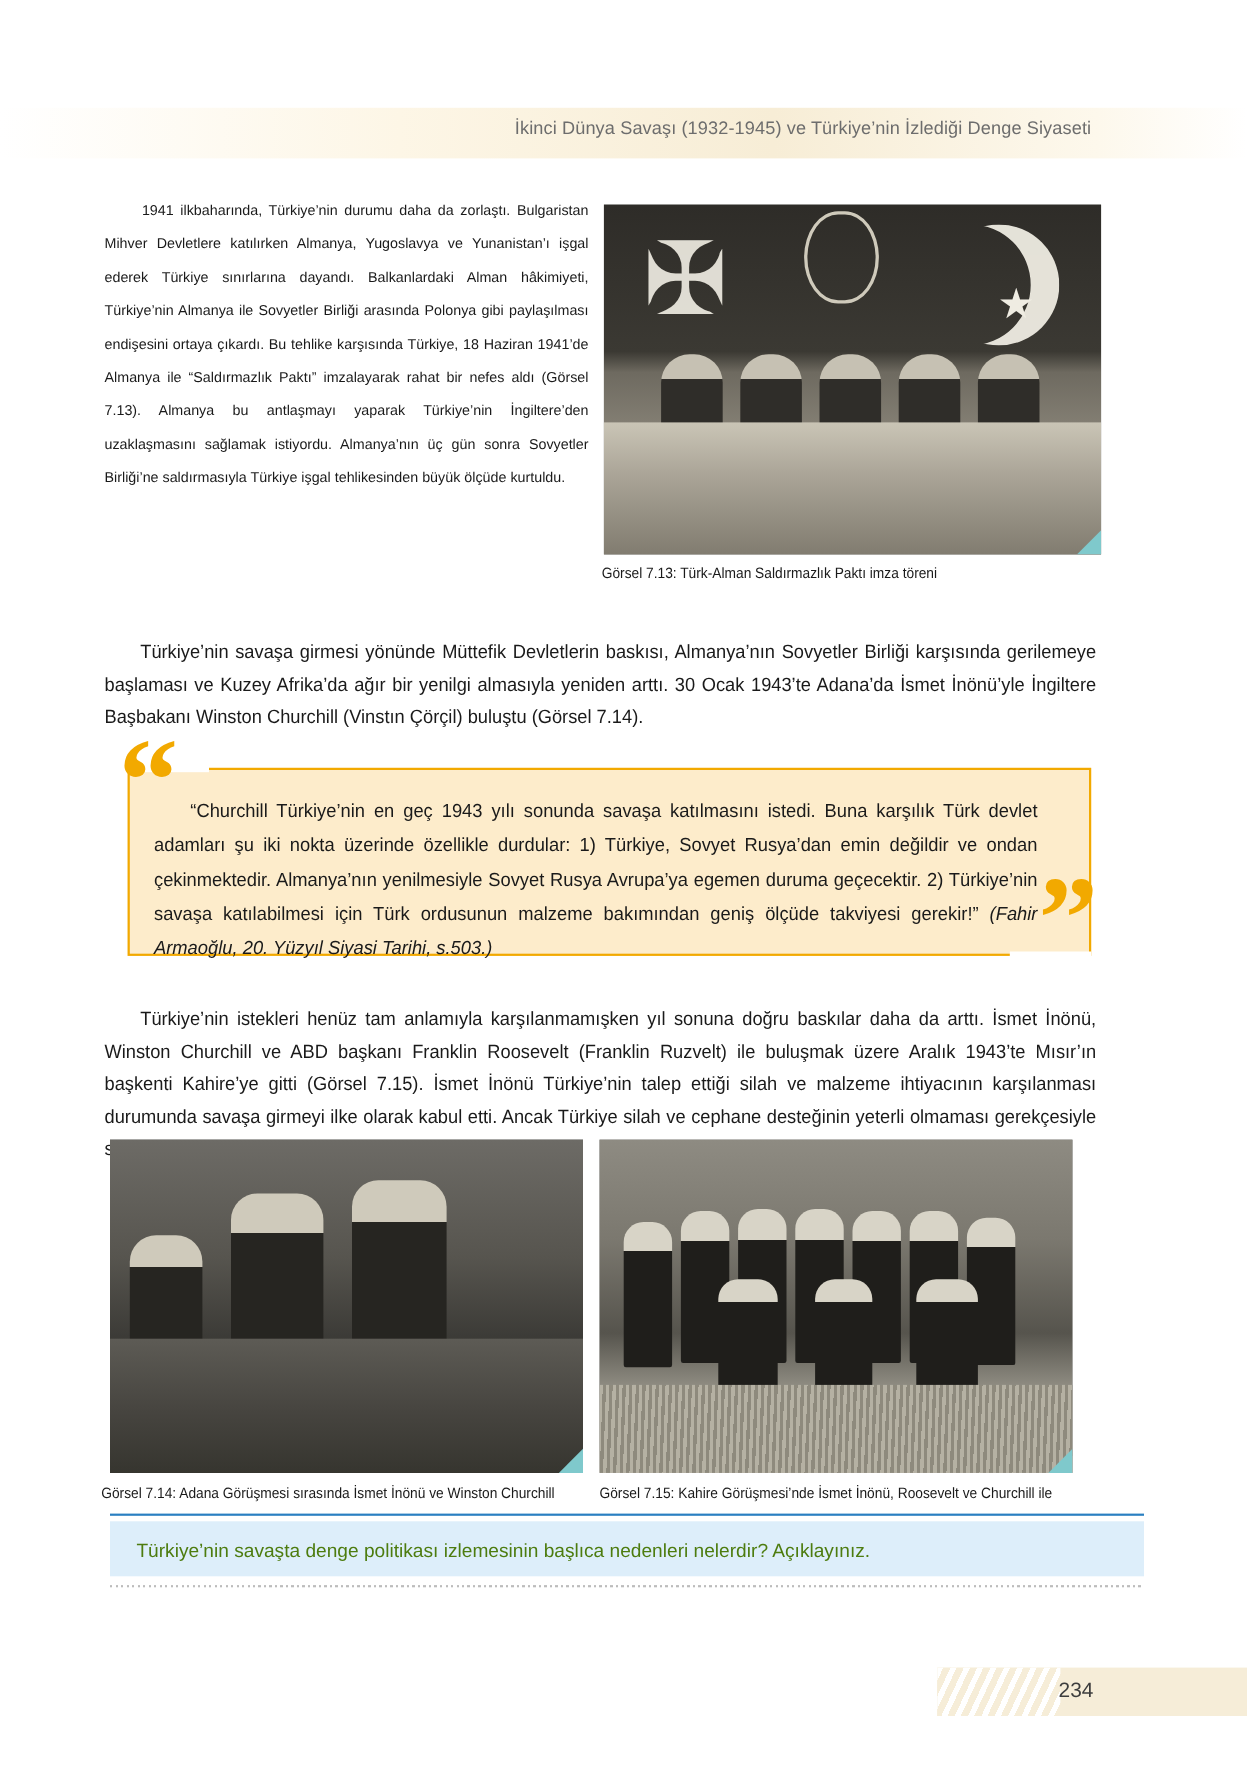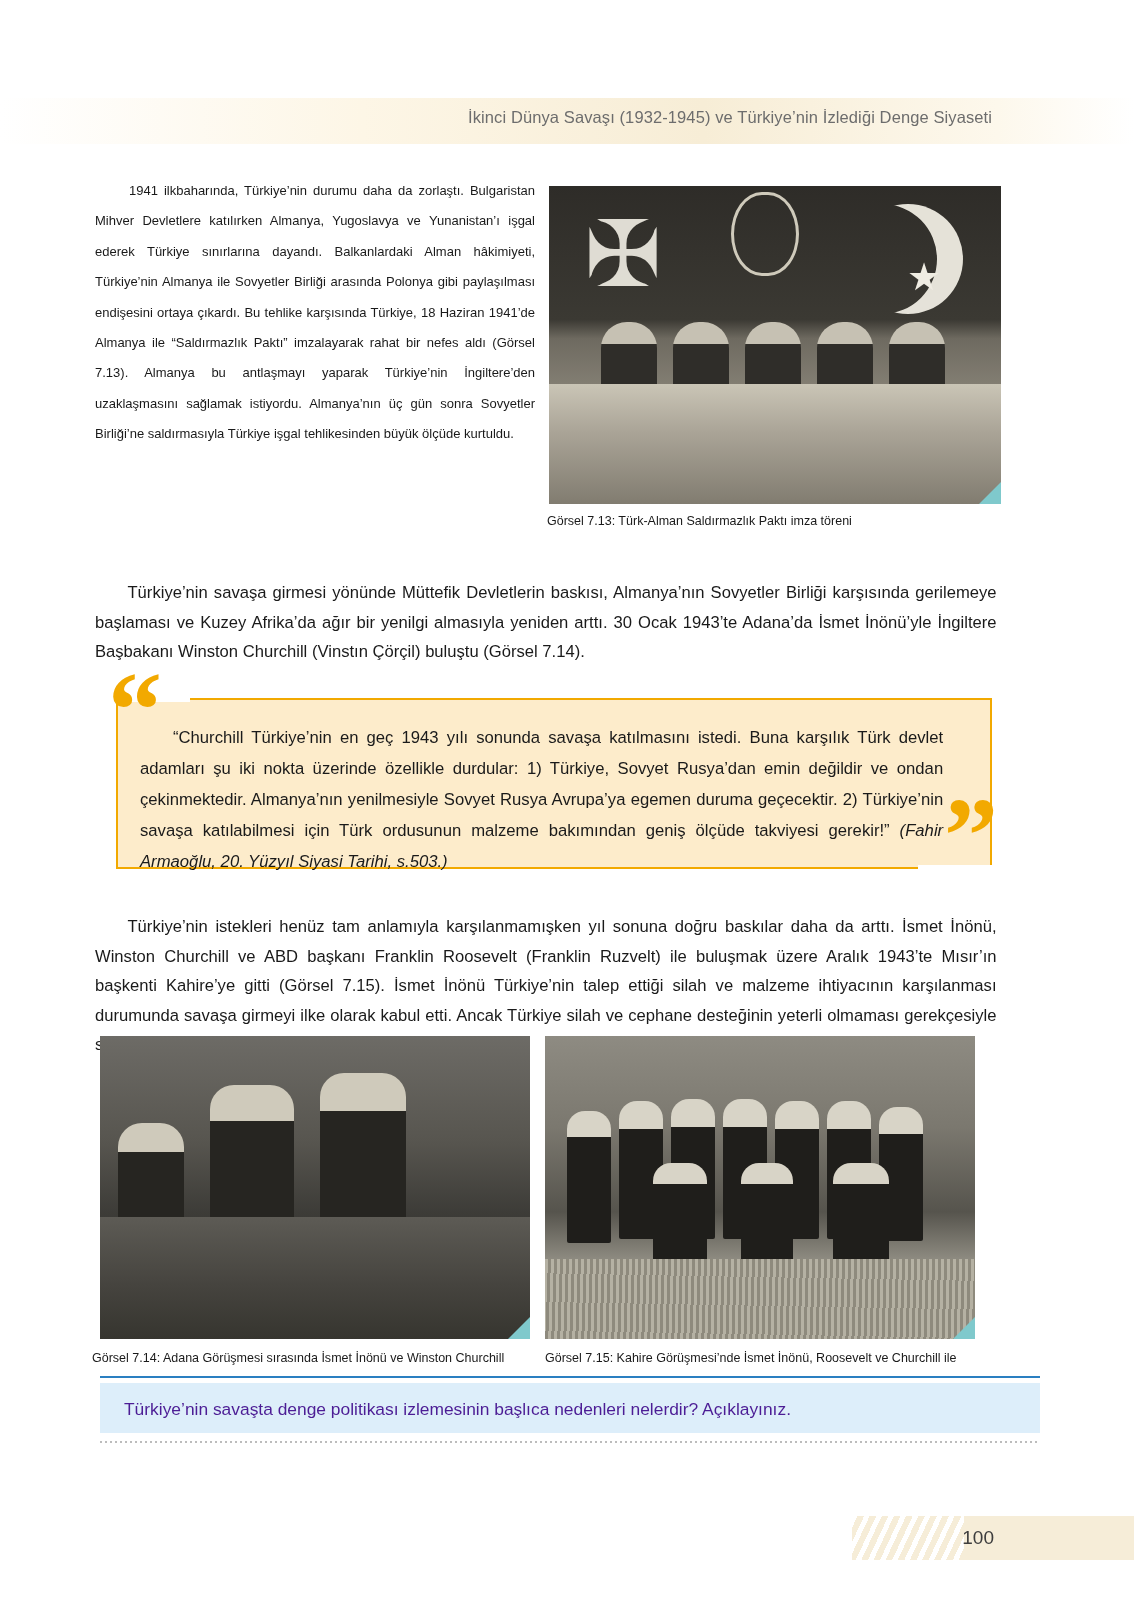--- a/index.html
+++ b/index.html
@@ -103,7 +103,7 @@
   }
   .q-text{
     position:absolute;left:124px;top:1396px;width:900px;
-    font-size:17.4px;line-height:26px;color:#4c1d95;
+    font-size:17.4px;line-height:26px;color:#4d7c0f;
   }
   .q-rule-bot{
     position:absolute;left:100px;top:1441px;width:940px;height:2px;

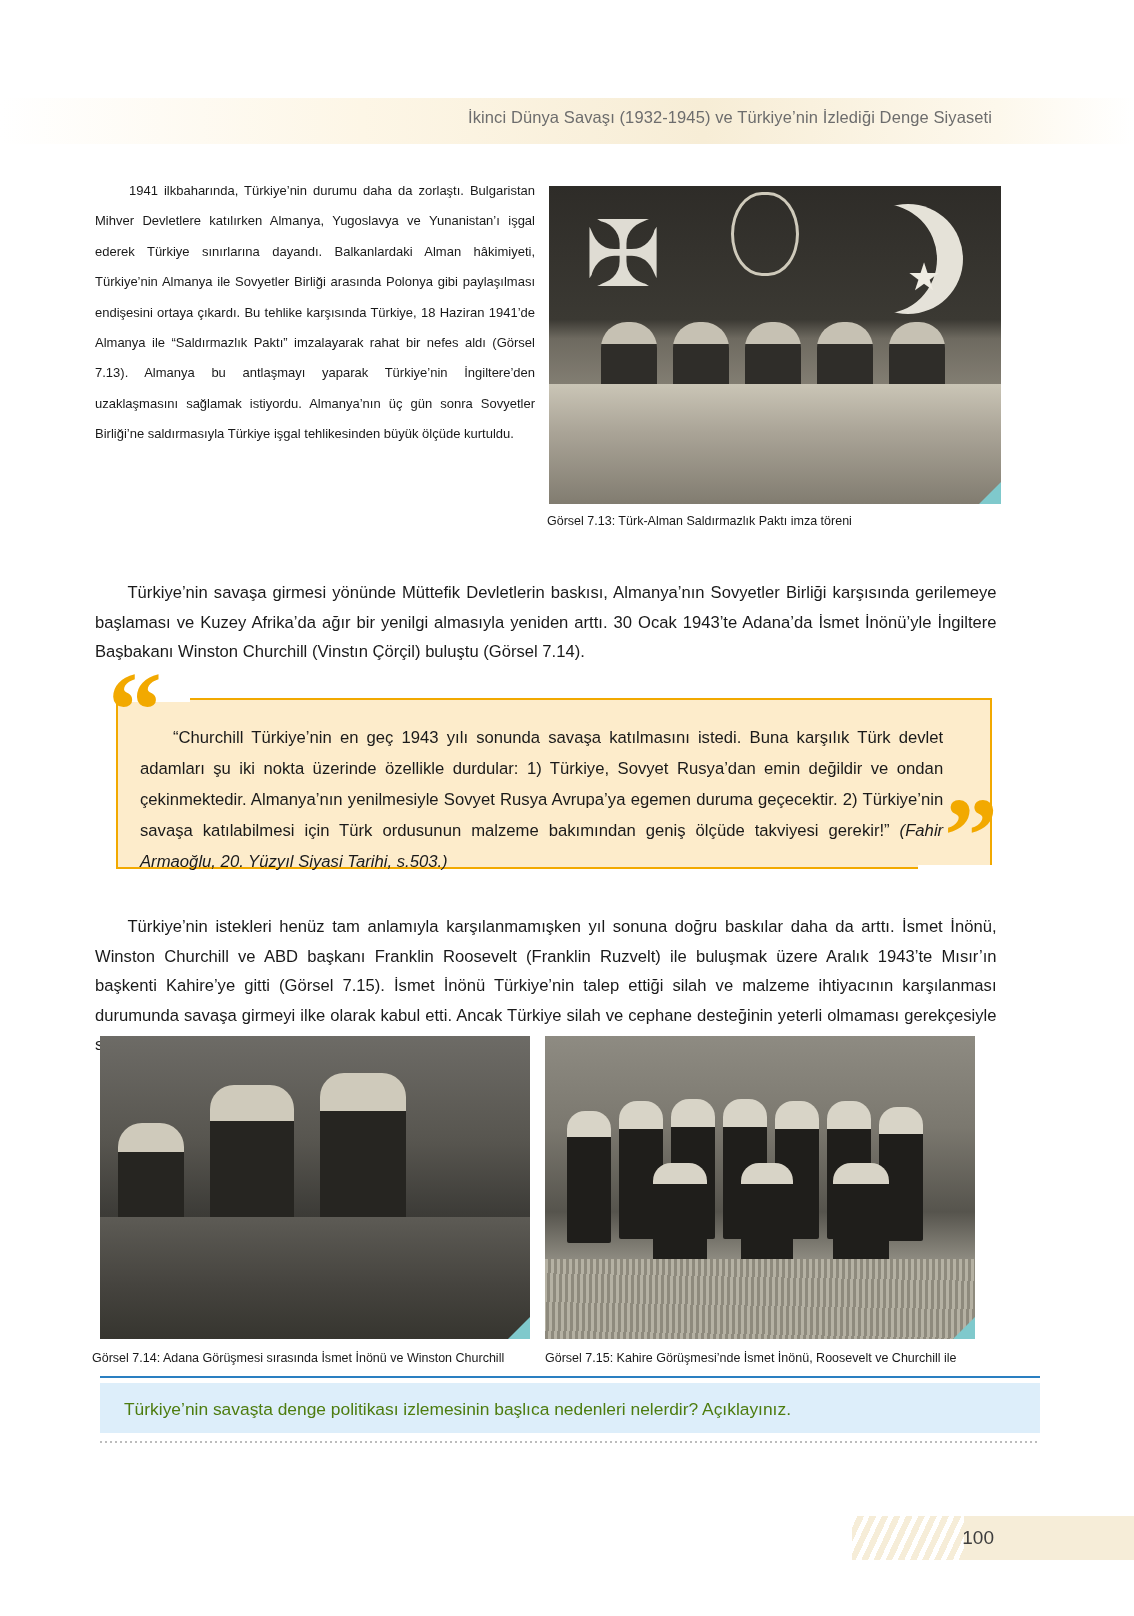--- a/index.html
+++ b/index.html
@@ -238,6 +238,6 @@
 <div class="footer-bar">
   <div class="footer-stripes"></div>
 </div>
-<div class="page-num">100</div>
+<div class="page-num">234</div>
 
 </body></html>

